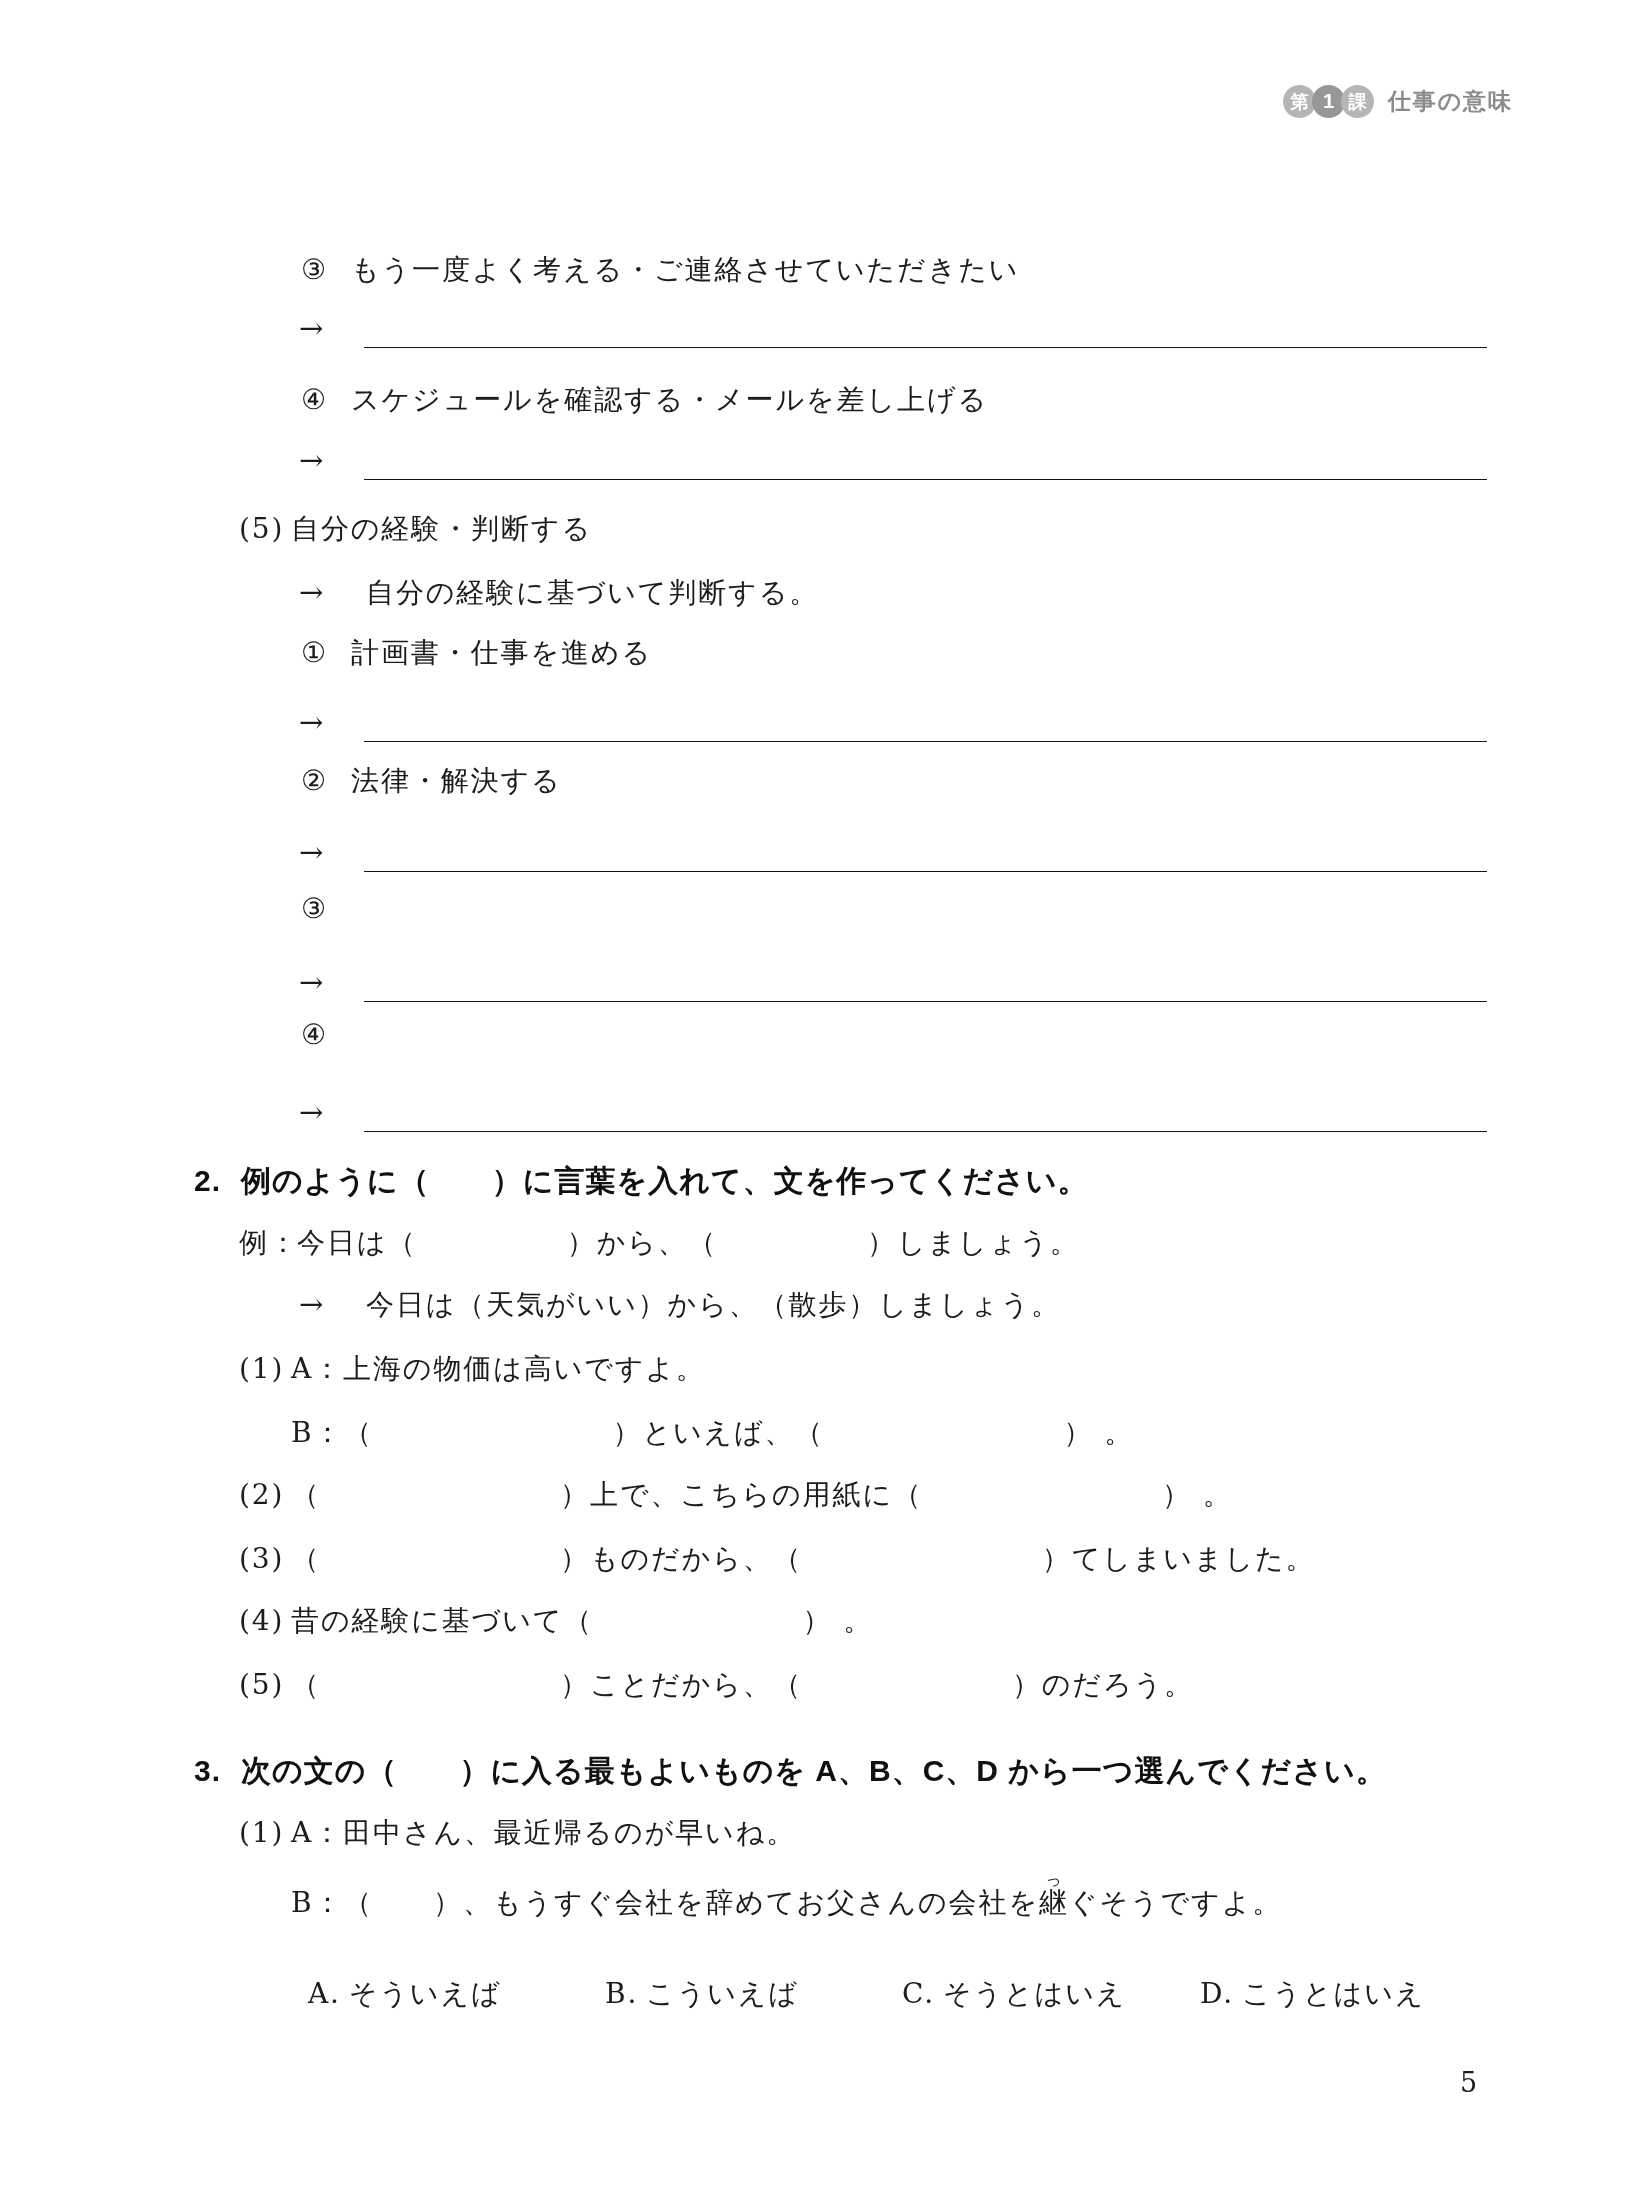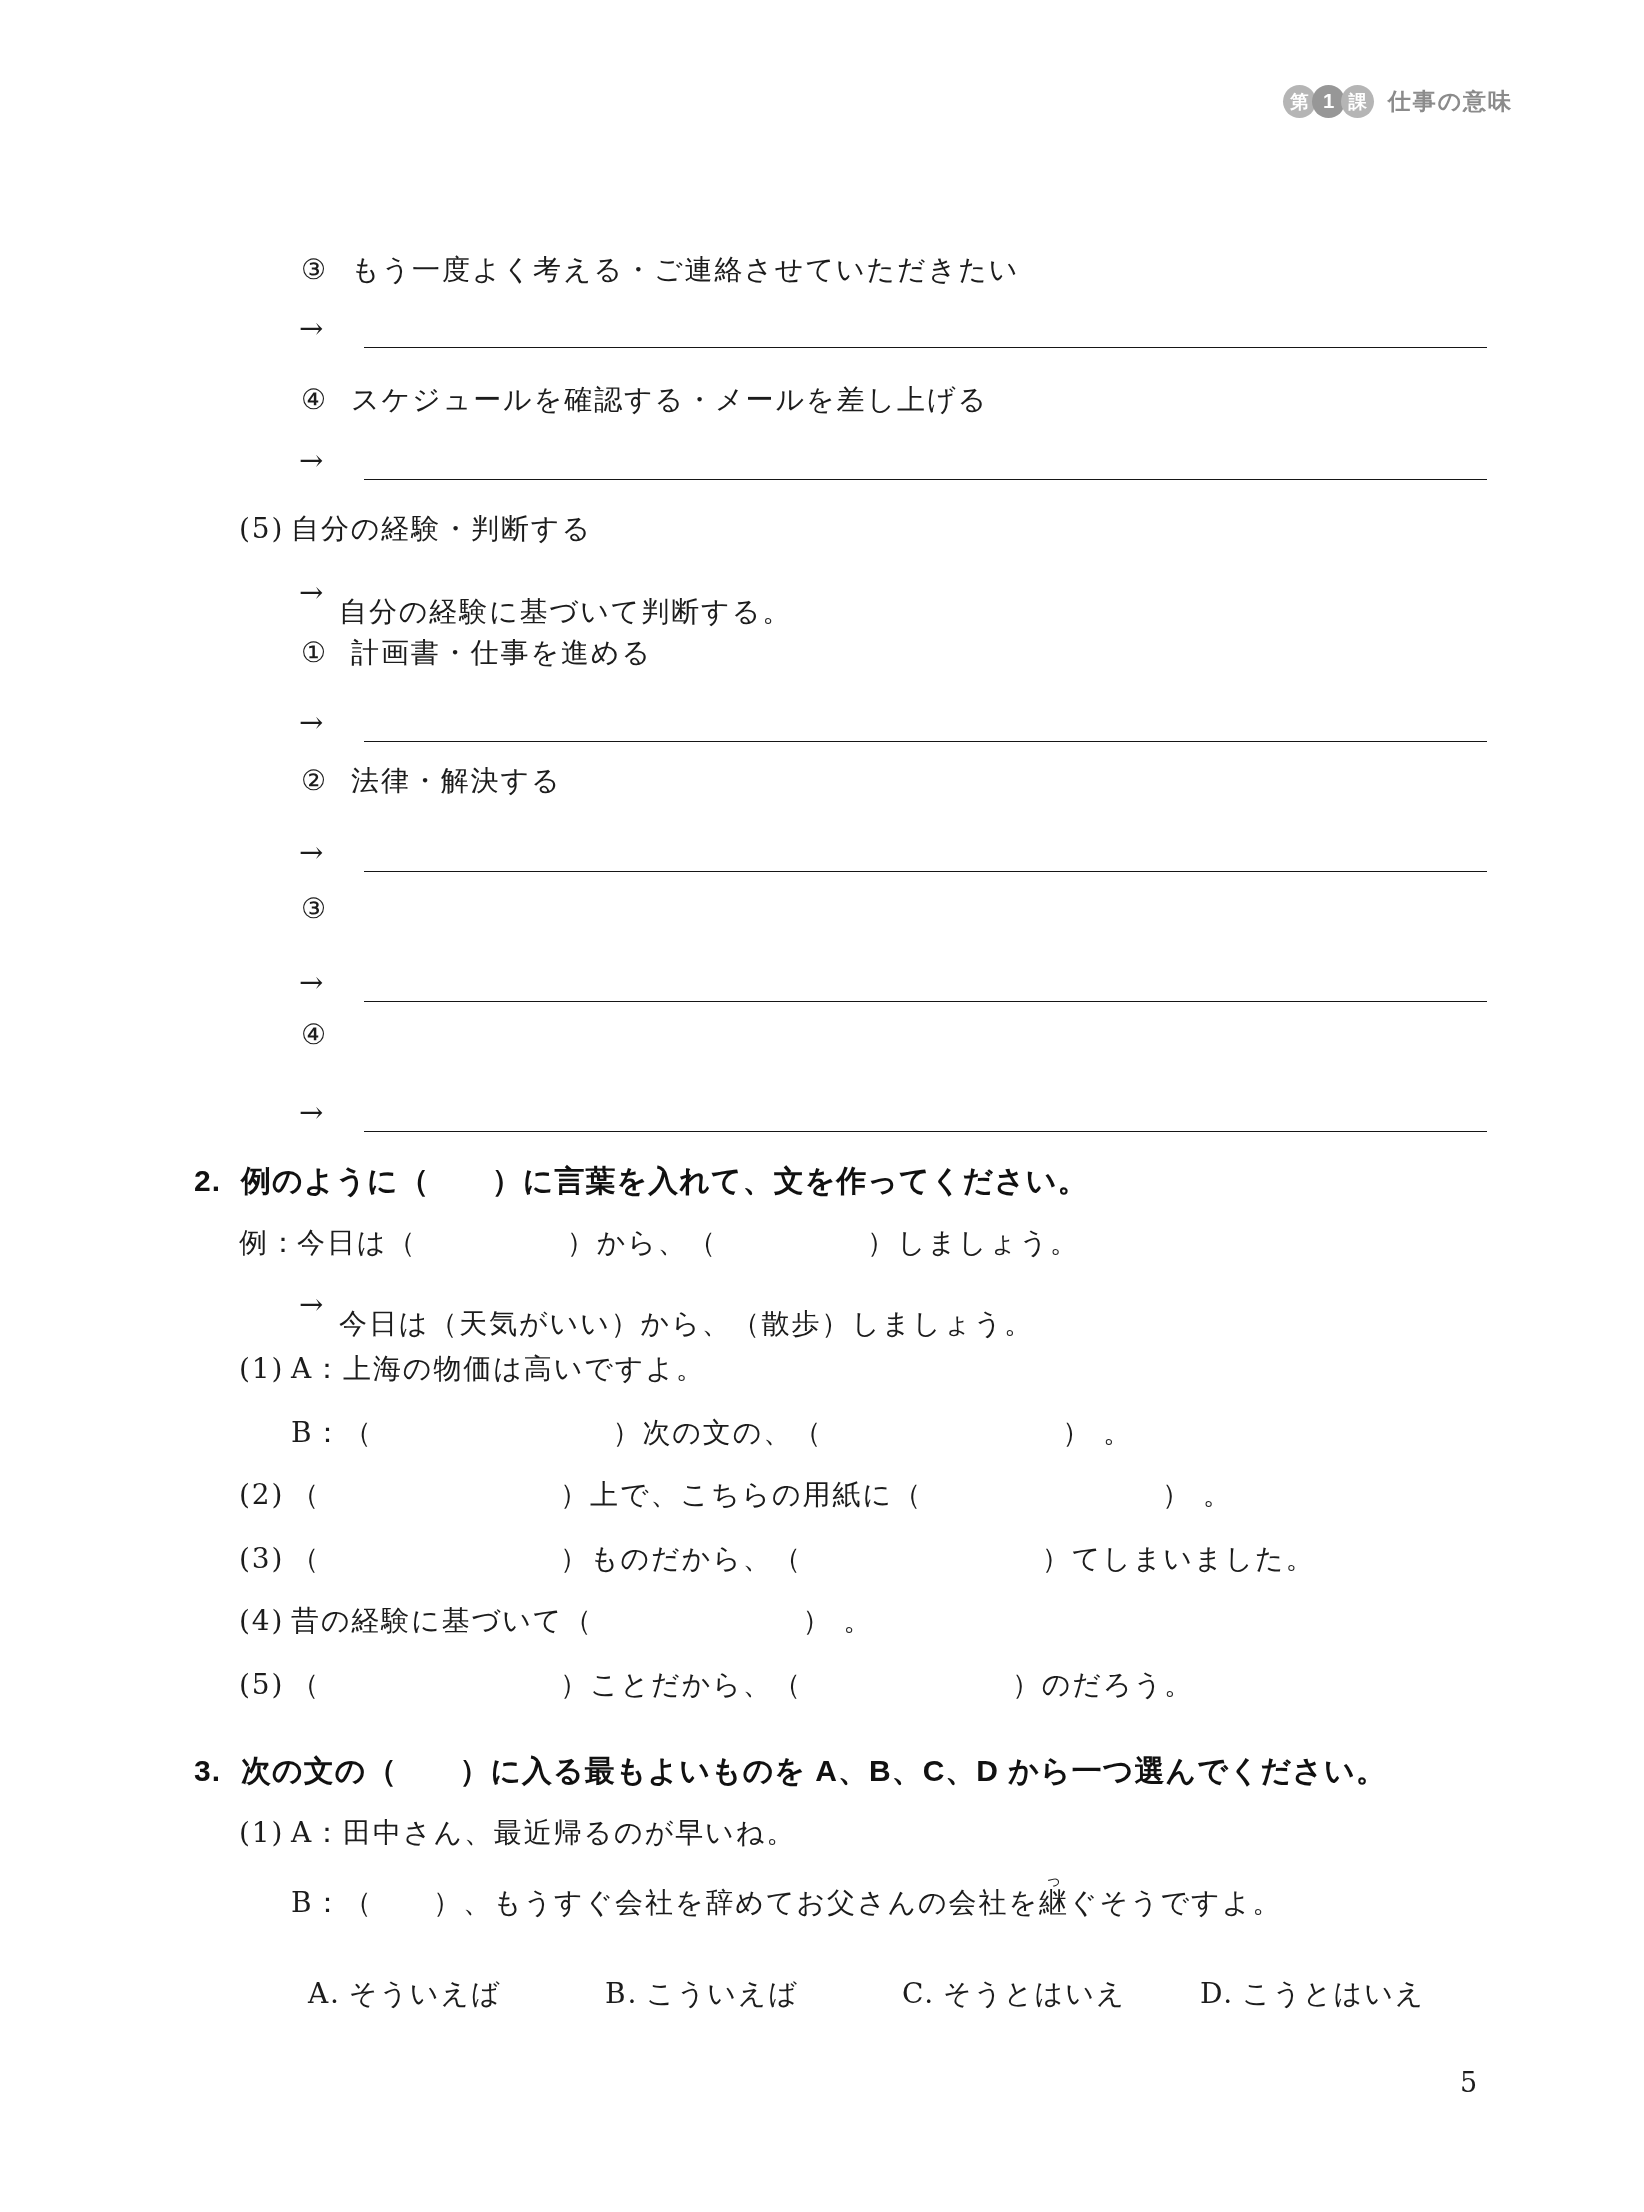--- a/index.html
+++ b/index.html
@@ -18,7 +18,7 @@
   .row-text { position:absolute; left:351px; white-space:nowrap; }
   .row-text-item { position:absolute; left:291px; white-space:nowrap; }
   .arrow { position:absolute; left:299px; font-size:29px; }
-  .arrow-answer-text { position:absolute; left:339px; white-space:nowrap;margin-top:19px; }
+  .arrow-answer-text { position:absolute; left:366px; white-space:nowrap; }
   .blank-line {
     position:absolute; left:364px; width:1123px; bottom:1.9px; height:0;
     border-bottom:1.9px solid #161616;

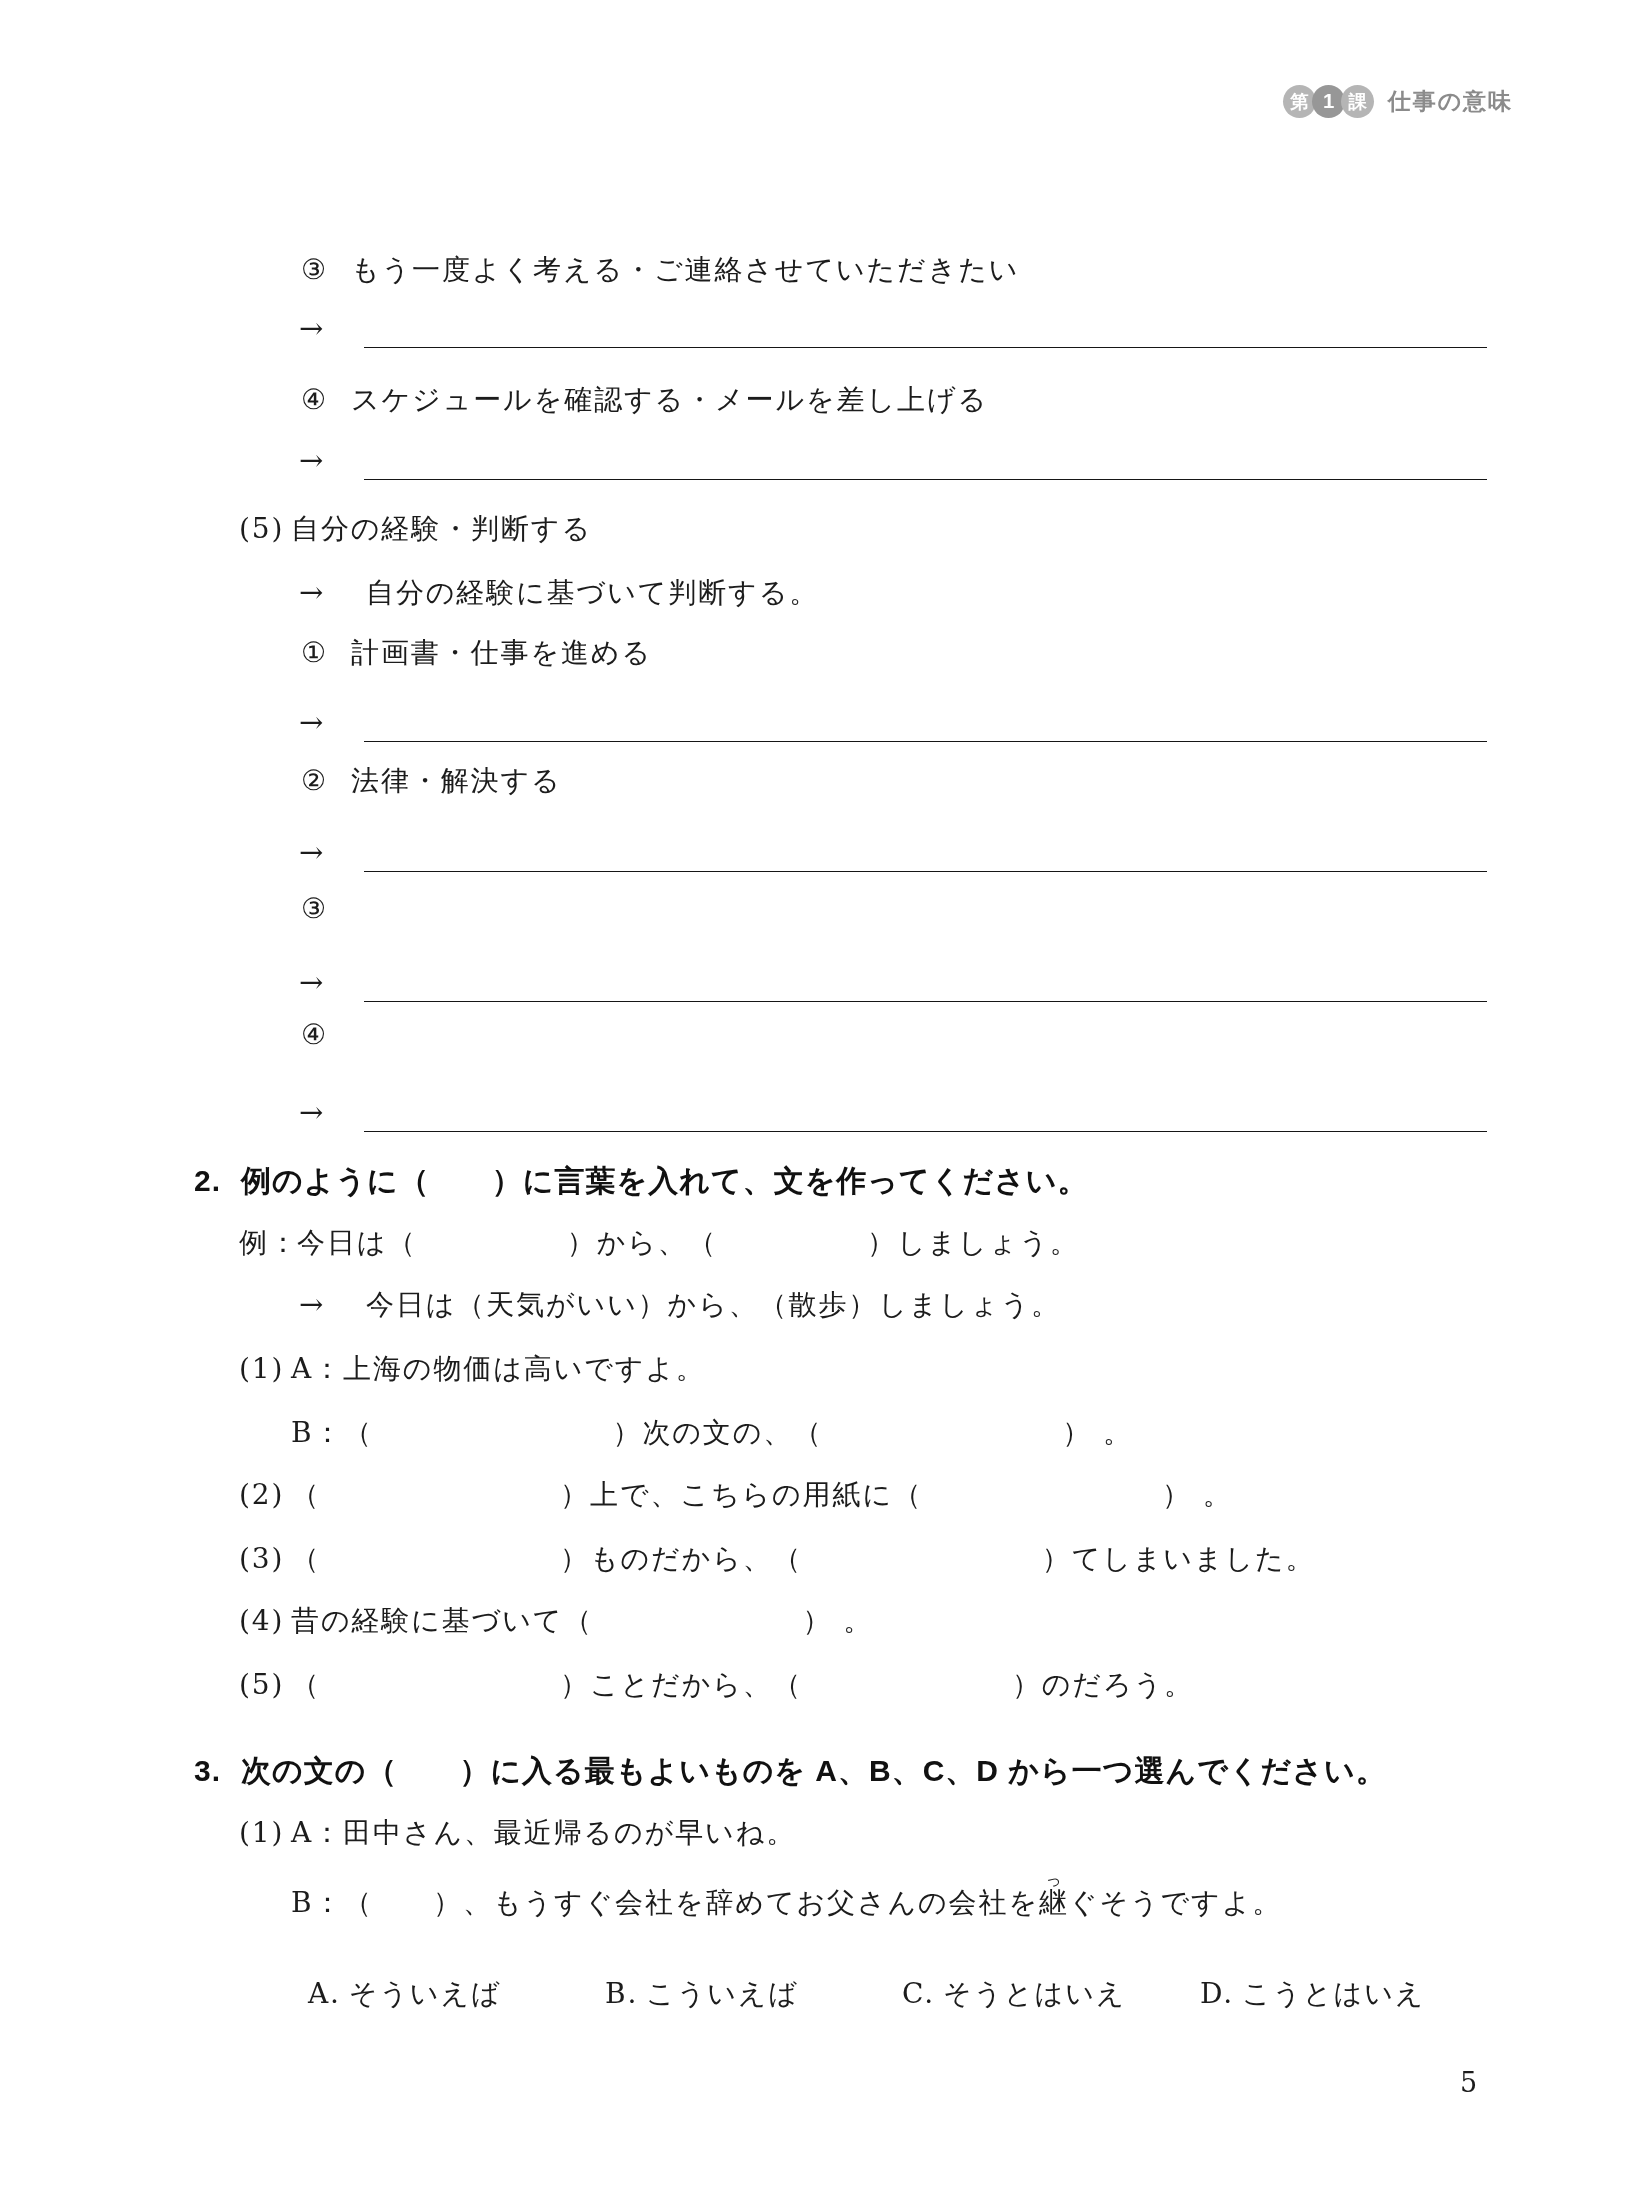--- a/index.html
+++ b/index.html
@@ -143,7 +143,7 @@
     <span class="row-text-item">A：上海の物価は高いですよ。</span>
   </div>
   <div class="row" style="top:1411px">
-    <span class="row-text-item">B：（　　　　　　　　）次の文の、（　　　　　　　　） 。</span>
+    <span class="row-text-item">B：（　　　　　　　　）といえば、（　　　　　　　　） 。</span>
   </div>
   <div class="row" style="top:1473px">
     <span class="marker-num">(2)</span>

